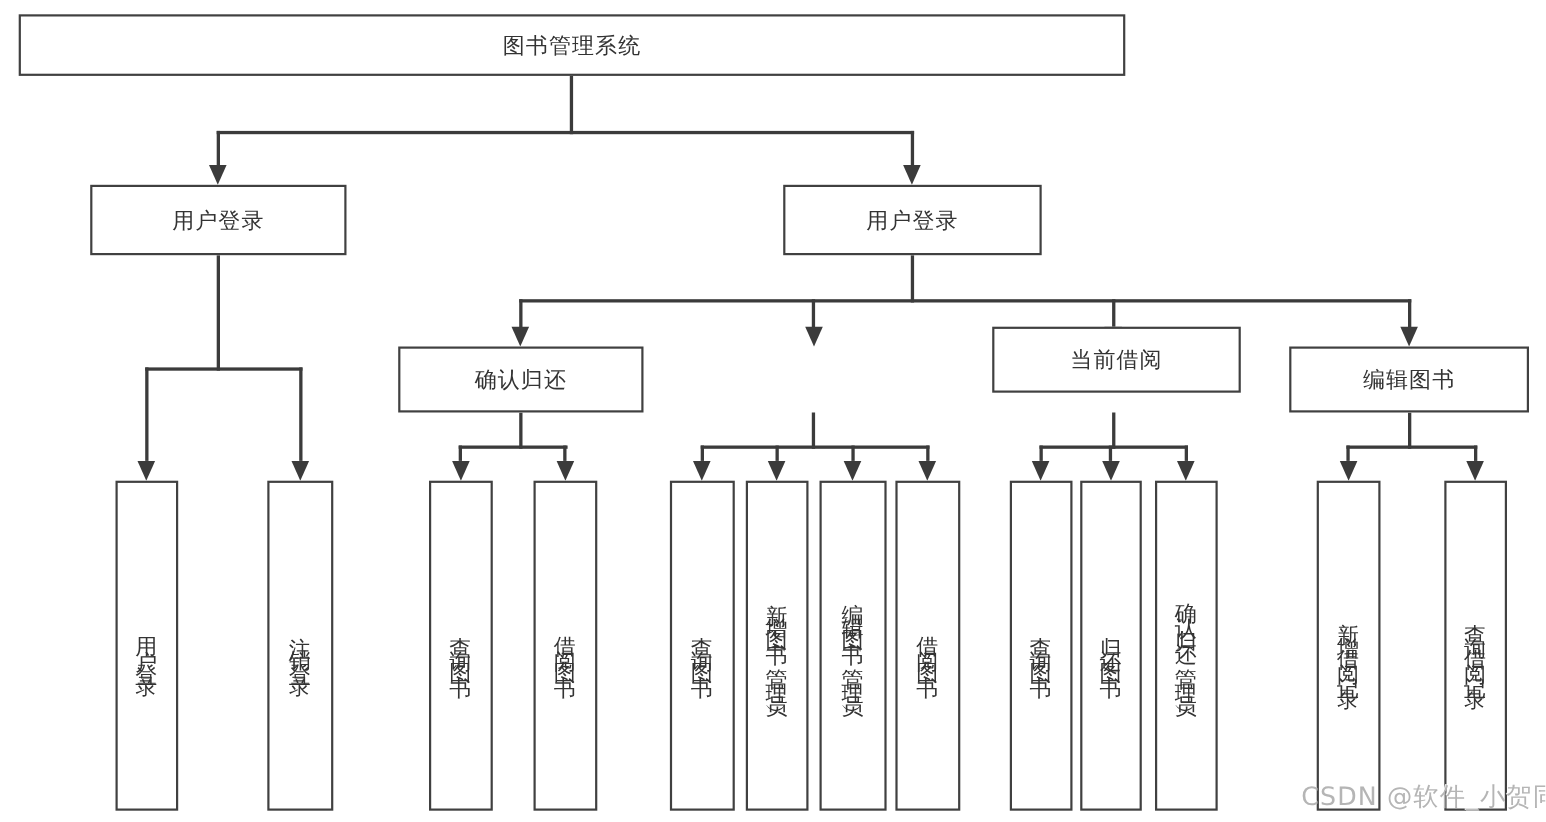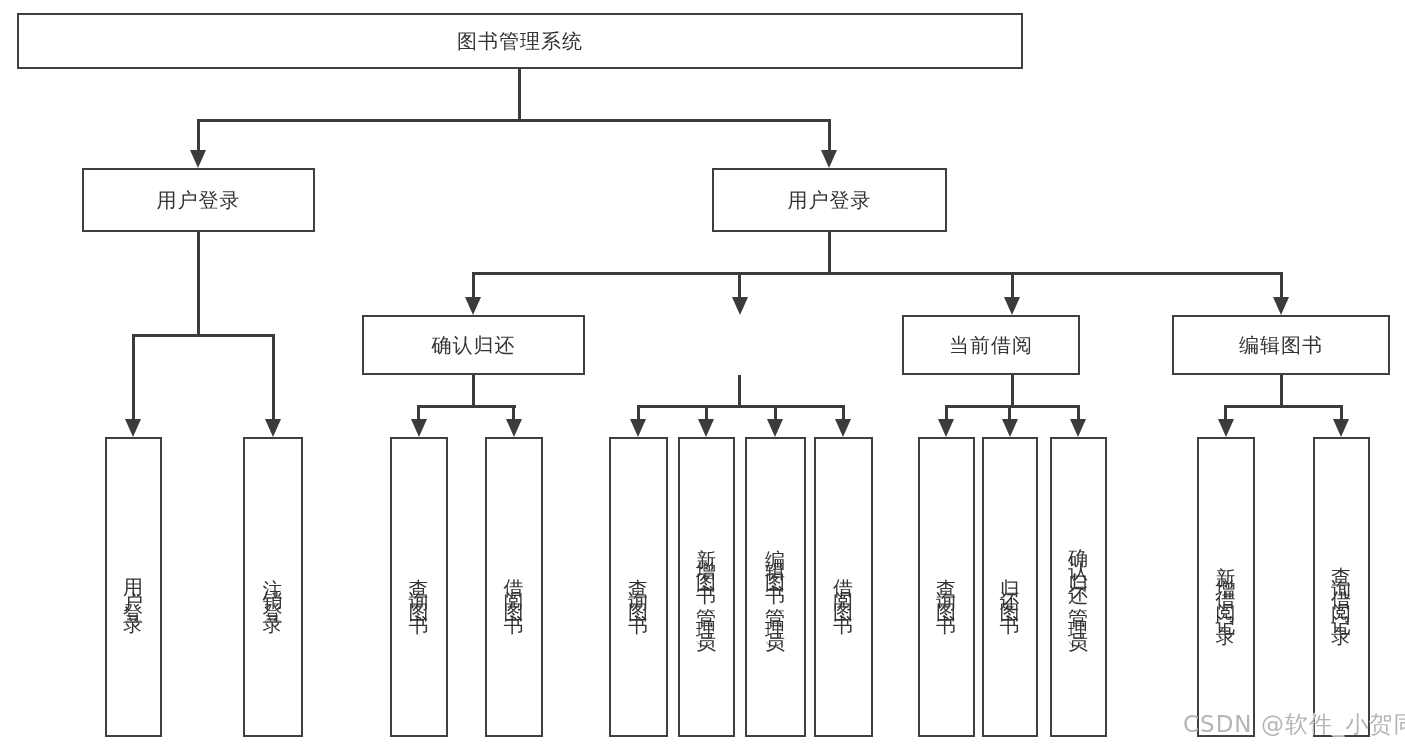--- a/index.html
+++ b/index.html
@@ -82,7 +82,7 @@
   <div class="box" style="left:362px;top:315px;width:223px;height:60px">
     <span class="htext">确认归还</span>
   </div>
-  <div class="box" style="left:902px;top:315px;width:178px;height:60px">
+  <div class="box" style="left:902px;top:297px;width:226px;height:60px">
     <span class="htext">当前借阅</span>
   </div>
   <div class="box" style="left:1172px;top:315px;width:218px;height:60px">

